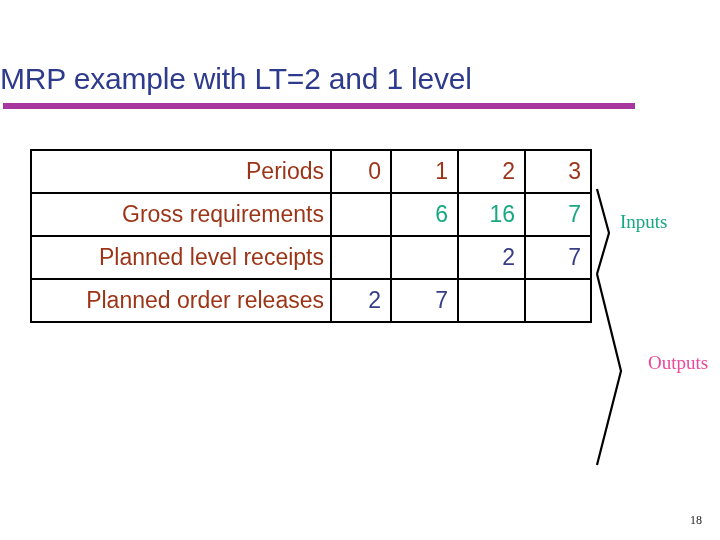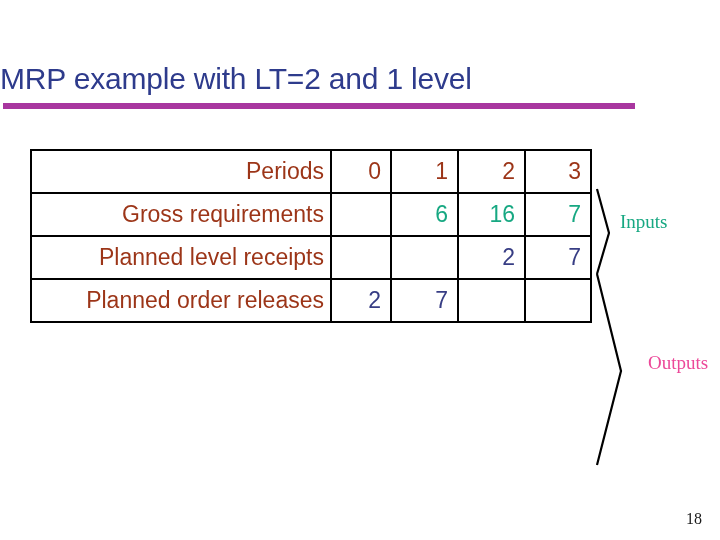--- a/index.html
+++ b/index.html
@@ -116,7 +116,7 @@
     right: 18px;
     bottom: 12px;
     font-family: "Liberation Serif", serif;
-    font-size: 16px;
+    font-size: 12px;
     color: #1a1a1a;
   }
 </style>

